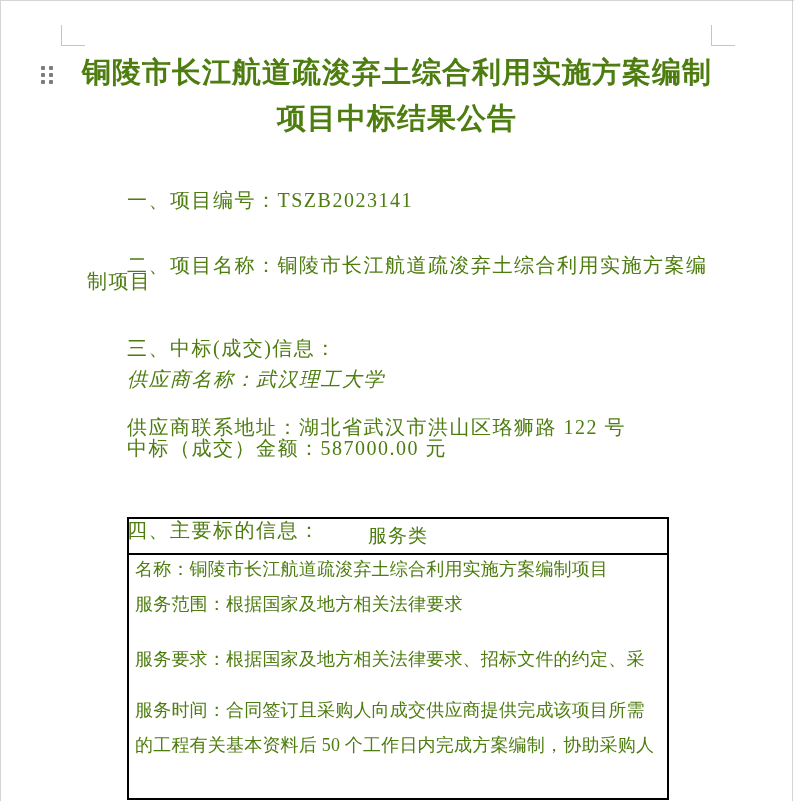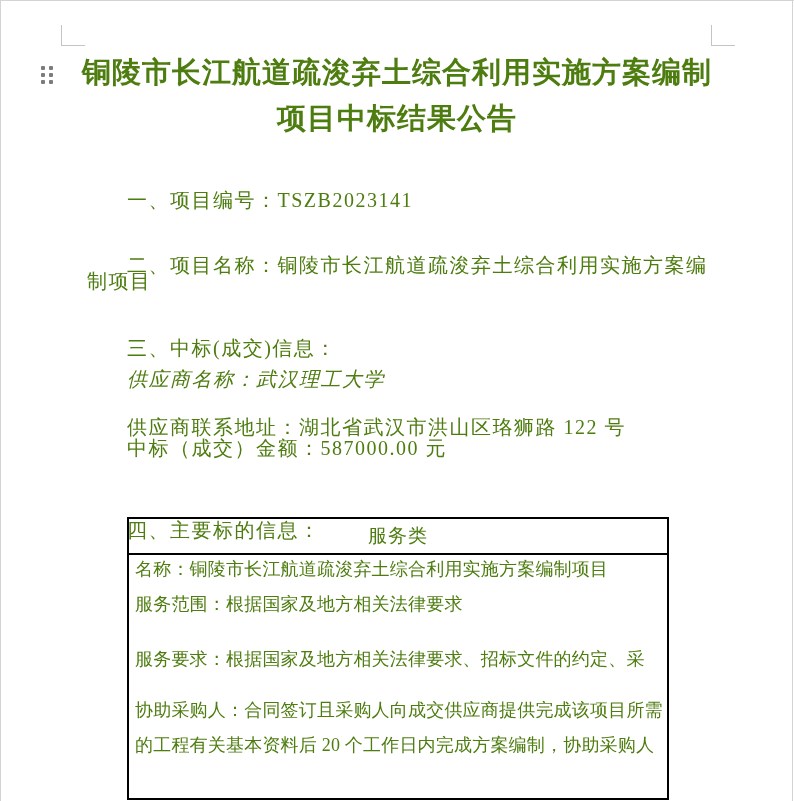--- a/index.html
+++ b/index.html
@@ -90,7 +90,7 @@
       <div class="trow t0">名称：铜陵市长江航道疏浚弃土综合利用实施方案编制项目</div>
       <div class="trow t1">服务范围：根据国家及地方相关法律要求</div>
       <div class="trow t2">服务要求：根据国家及地方相关法律要求、招标文件的约定、采</div>
-      <div class="trow t4">协助采购人：合同签订且采购人向成交供应商提供完成该项目所需</div>
+      <div class="trow t4">服务时间：合同签订且采购人向成交供应商提供完成该项目所需</div>
       <div class="trow t5">的工程有关基本资料后 20 个工作日内完成方案编制，协助采购人</div>
     </div>
   </div>

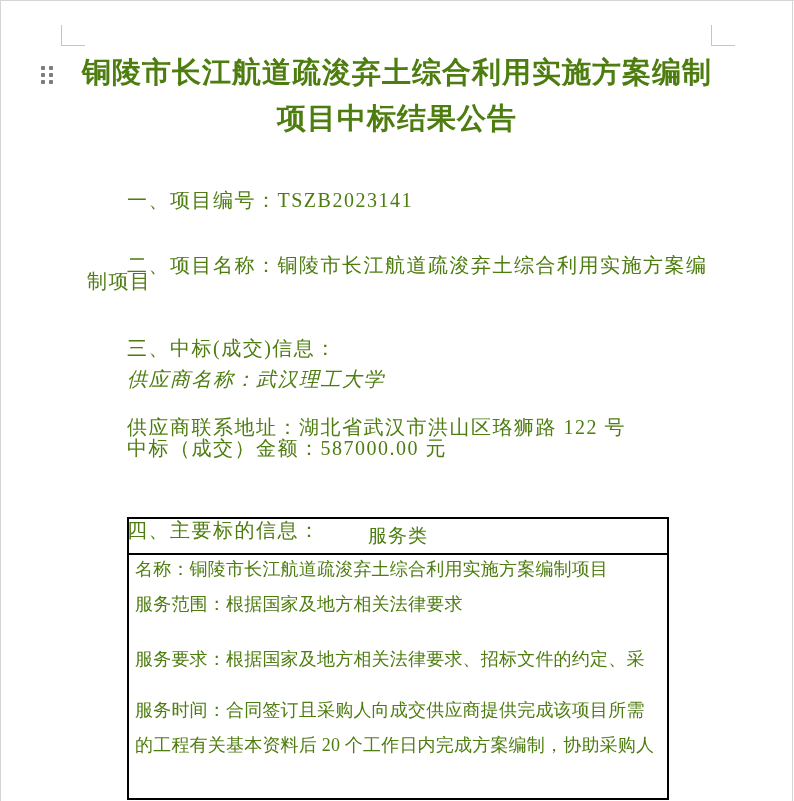--- a/index.html
+++ b/index.html
@@ -91,7 +91,7 @@
       <div class="trow t1">服务范围：根据国家及地方相关法律要求</div>
       <div class="trow t2">服务要求：根据国家及地方相关法律要求、招标文件的约定、采</div>
       <div class="trow t4">服务时间：合同签订且采购人向成交供应商提供完成该项目所需</div>
-      <div class="trow t5">的工程有关基本资料后 20 个工作日内完成方案编制，协助采购人</div>
+      <div class="trow t5">的工程有关基本资料后 50 个工作日内完成方案编制，协助采购人</div>
     </div>
   </div>
 

